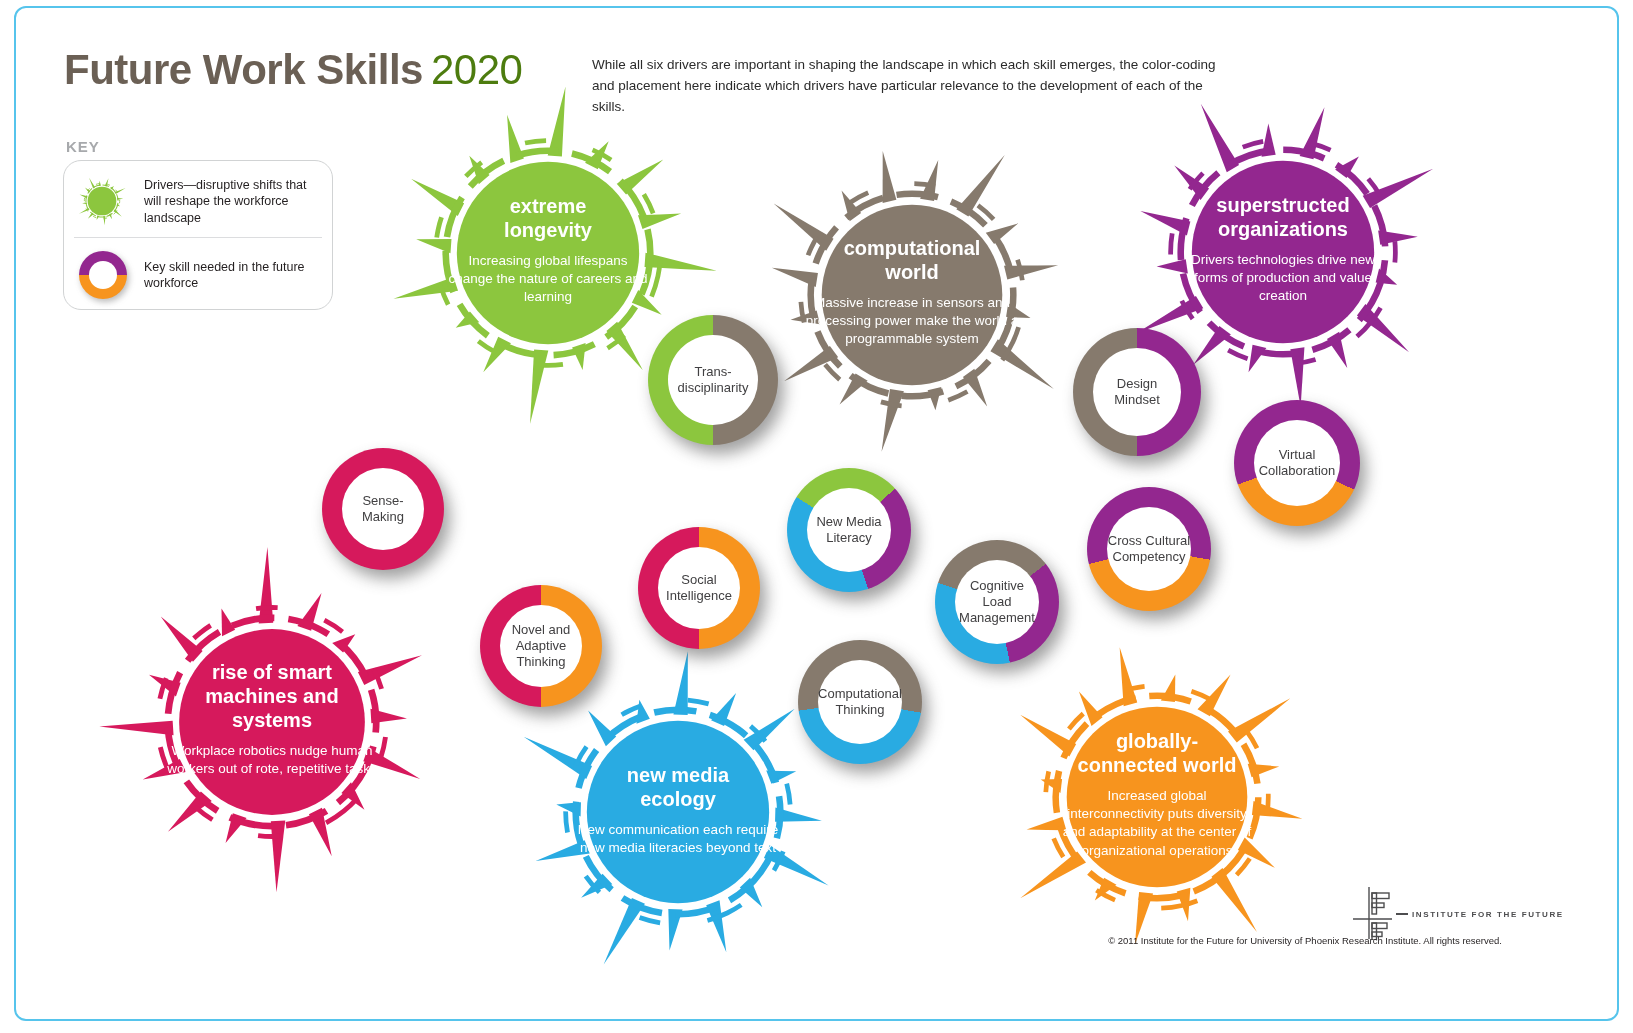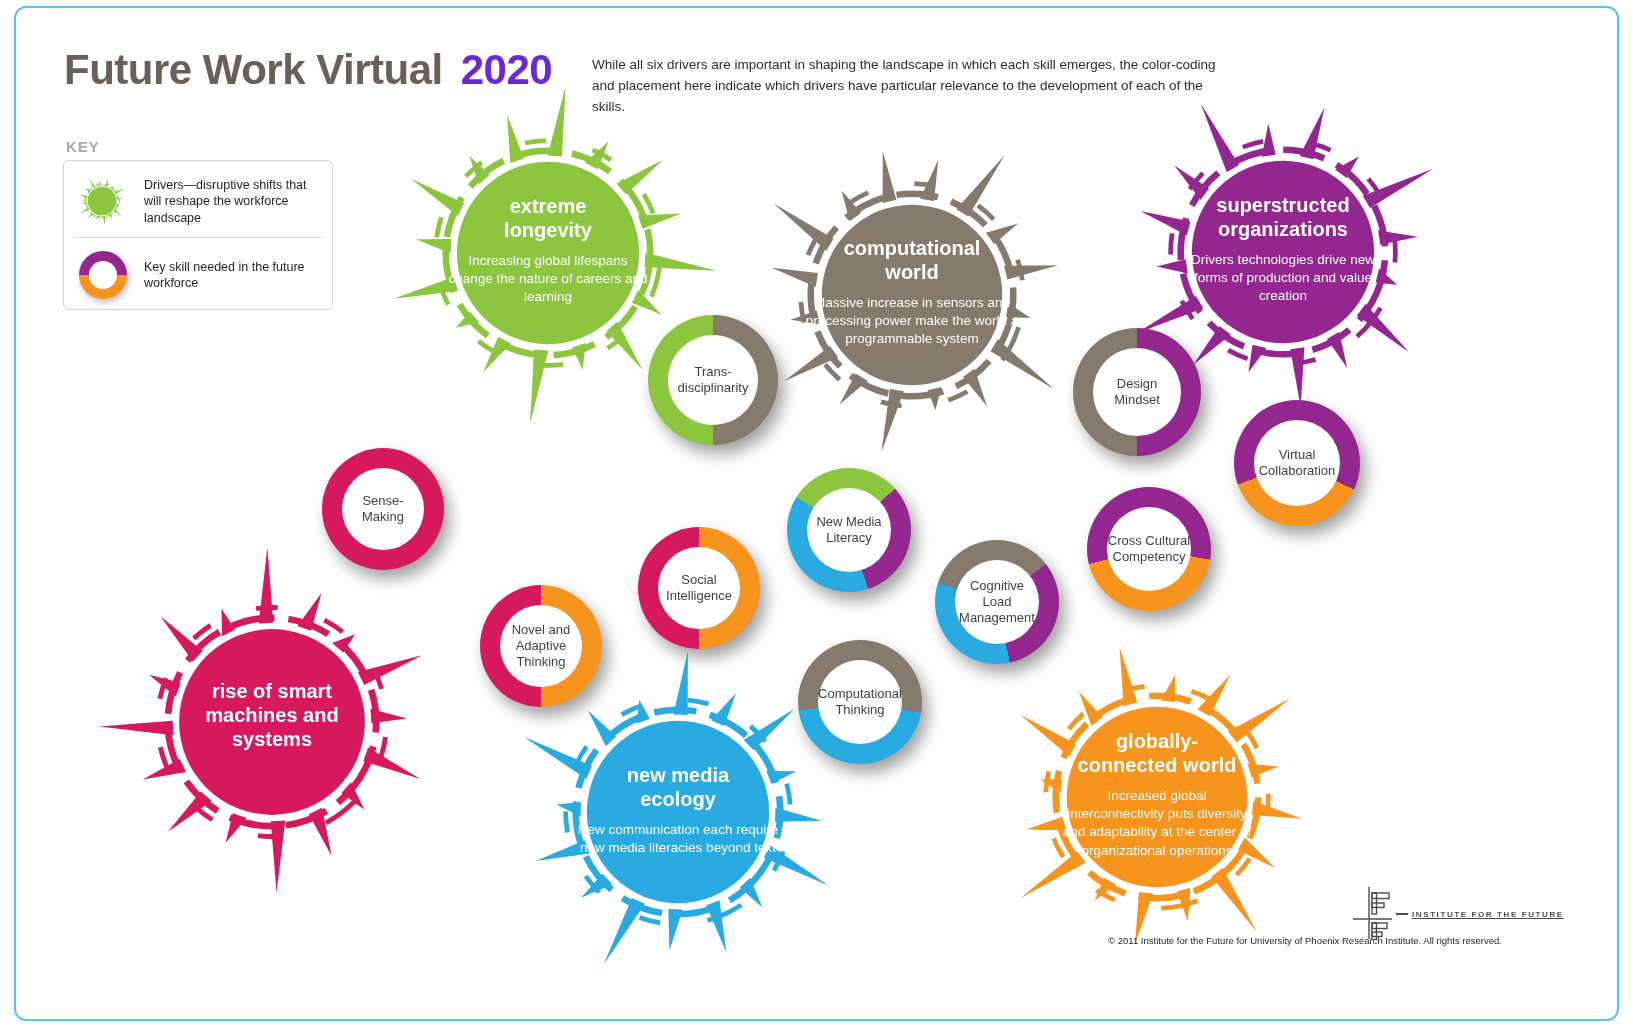--- a/index.html
+++ b/index.html
@@ -57,7 +57,7 @@
 
 <div class="frame"></div>
 
-<div class="title"><span>Future Work Virtual</span><span class="year">2020</span></div>
+<div class="title"><span>Future Work Skills</span><span class="year">2020</span></div>
 <div class="subtitle">While all six drivers are important in shaping the landscape in which each skill emerges, the color-coding and placement here indicate which drivers have particular relevance to the development of each of the skills.</div>
 
 <div class="key-heading">KEY</div>

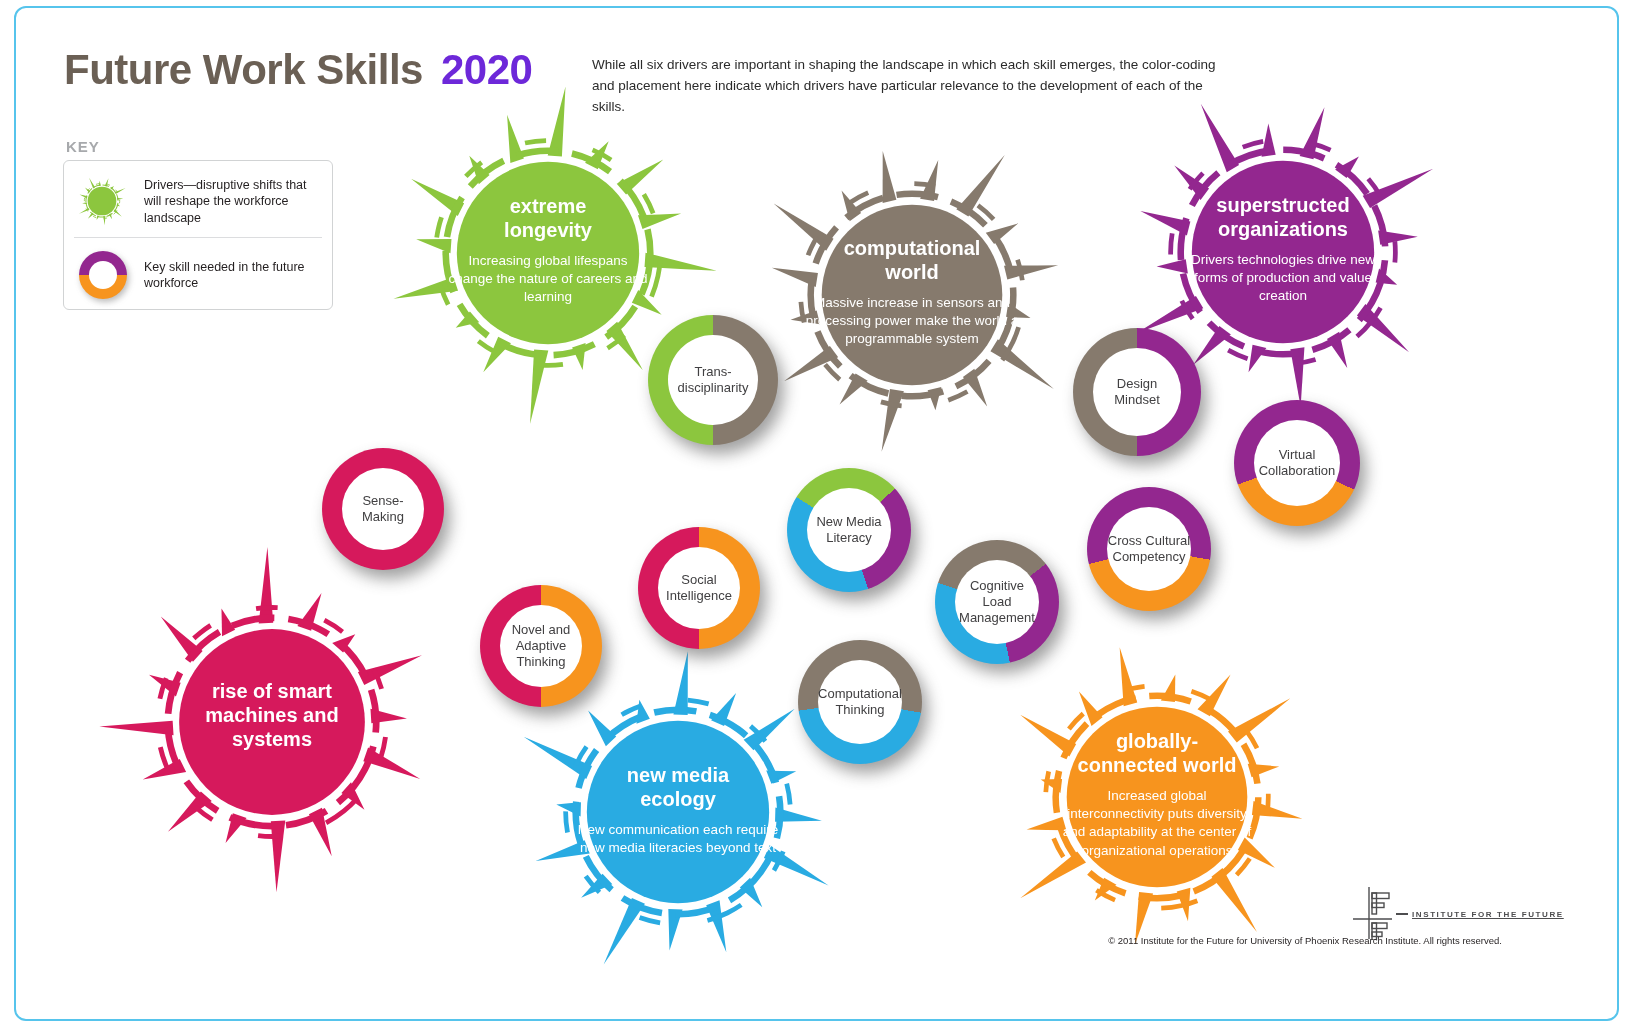--- a/index.html
+++ b/index.html
@@ -13,7 +13,7 @@
   
   .title{position:absolute;left:64px;top:46px;font-size:42px;font-weight:bold;
     color:#6b6055;letter-spacing:-0.5px;}
-  .title .year{color:#6d28d9;font-weight:bold;margin-left:18px;}
+  .title .year{color:#4d7c0f;font-weight:normal;margin-left:8px;}
   .subtitle{position:absolute;left:592px;top:55px;width:625px;font-size:13.5px;
     color:#2b2b2b;line-height:1.55;}
   

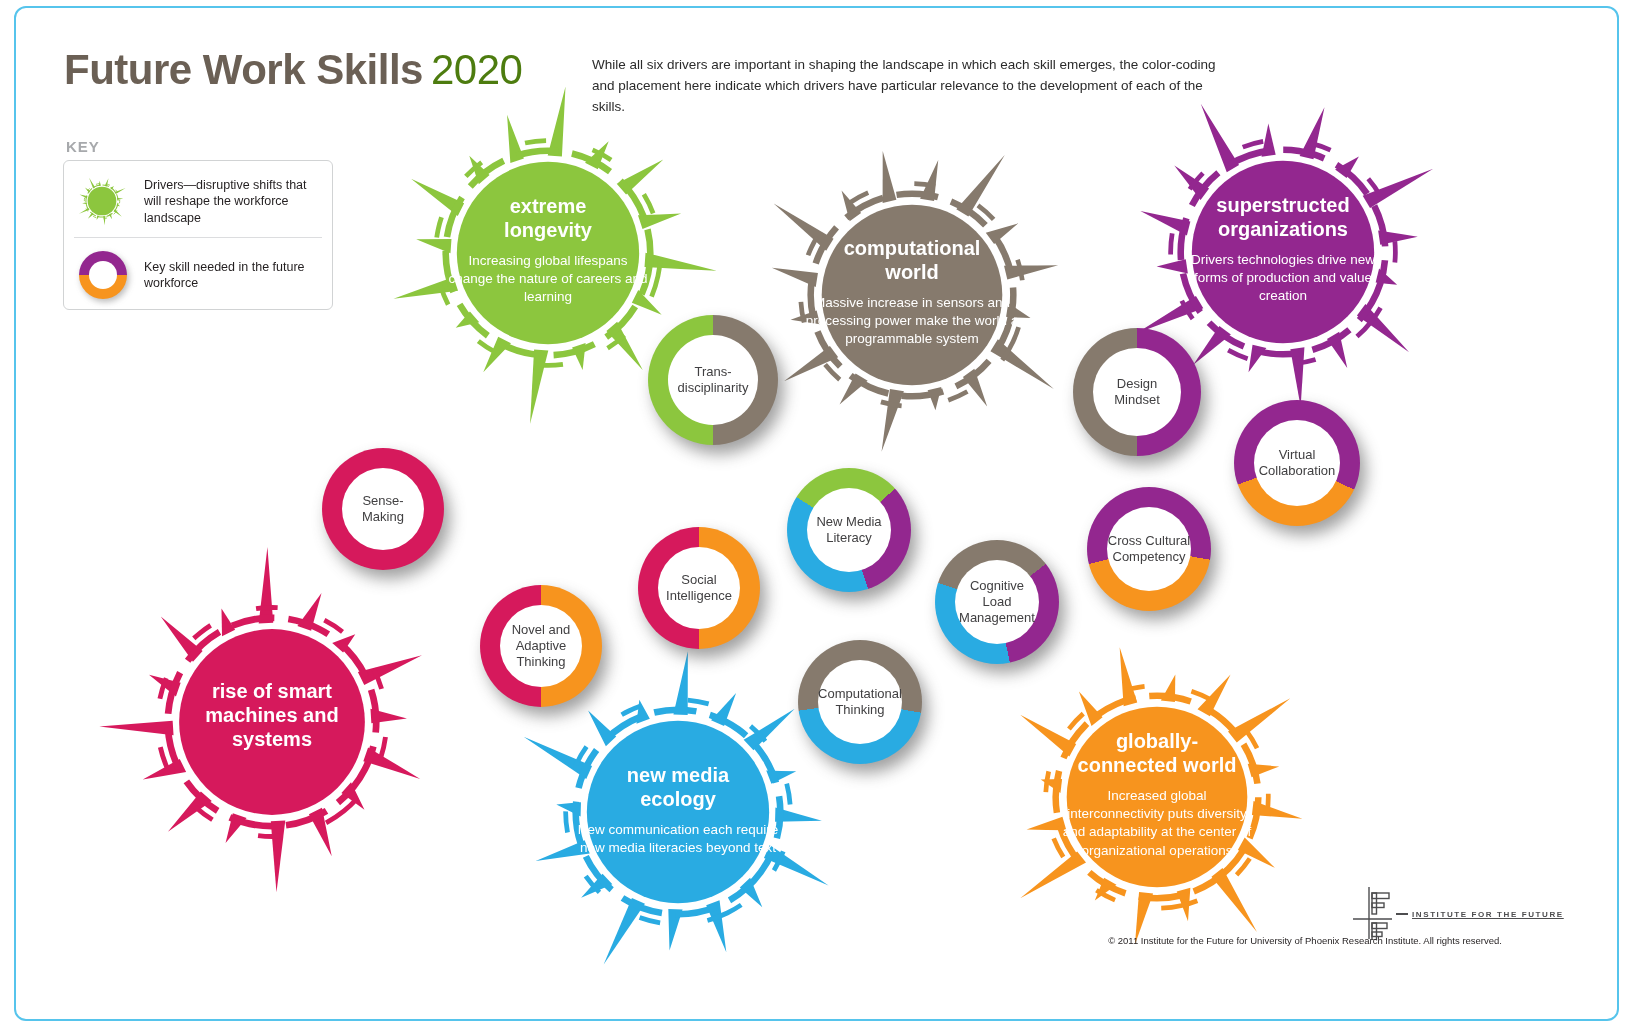--- a/index.html
+++ b/index.html
@@ -20,7 +20,7 @@
   .key-heading{position:absolute;left:66px;top:138px;font-size:15px;font-weight:bold;
     color:#a7a9ac;letter-spacing:1px;}
   .key-box{position:absolute;left:63px;top:160px;width:268px;height:148px;
-    border:1px solid #d1d3d4;border-radius:6px;background:#fff;}
+    border:1px solid #d1d3d4;border-radius:18px;background:#fff;}
   .key-icon-burst{position:absolute;left:8px;top:10px;width:60px;height:60px;}
   .key-text-1{position:absolute;left:80px;top:16px;width:180px;font-size:12.5px;
     color:#231f20;line-height:1.3;}

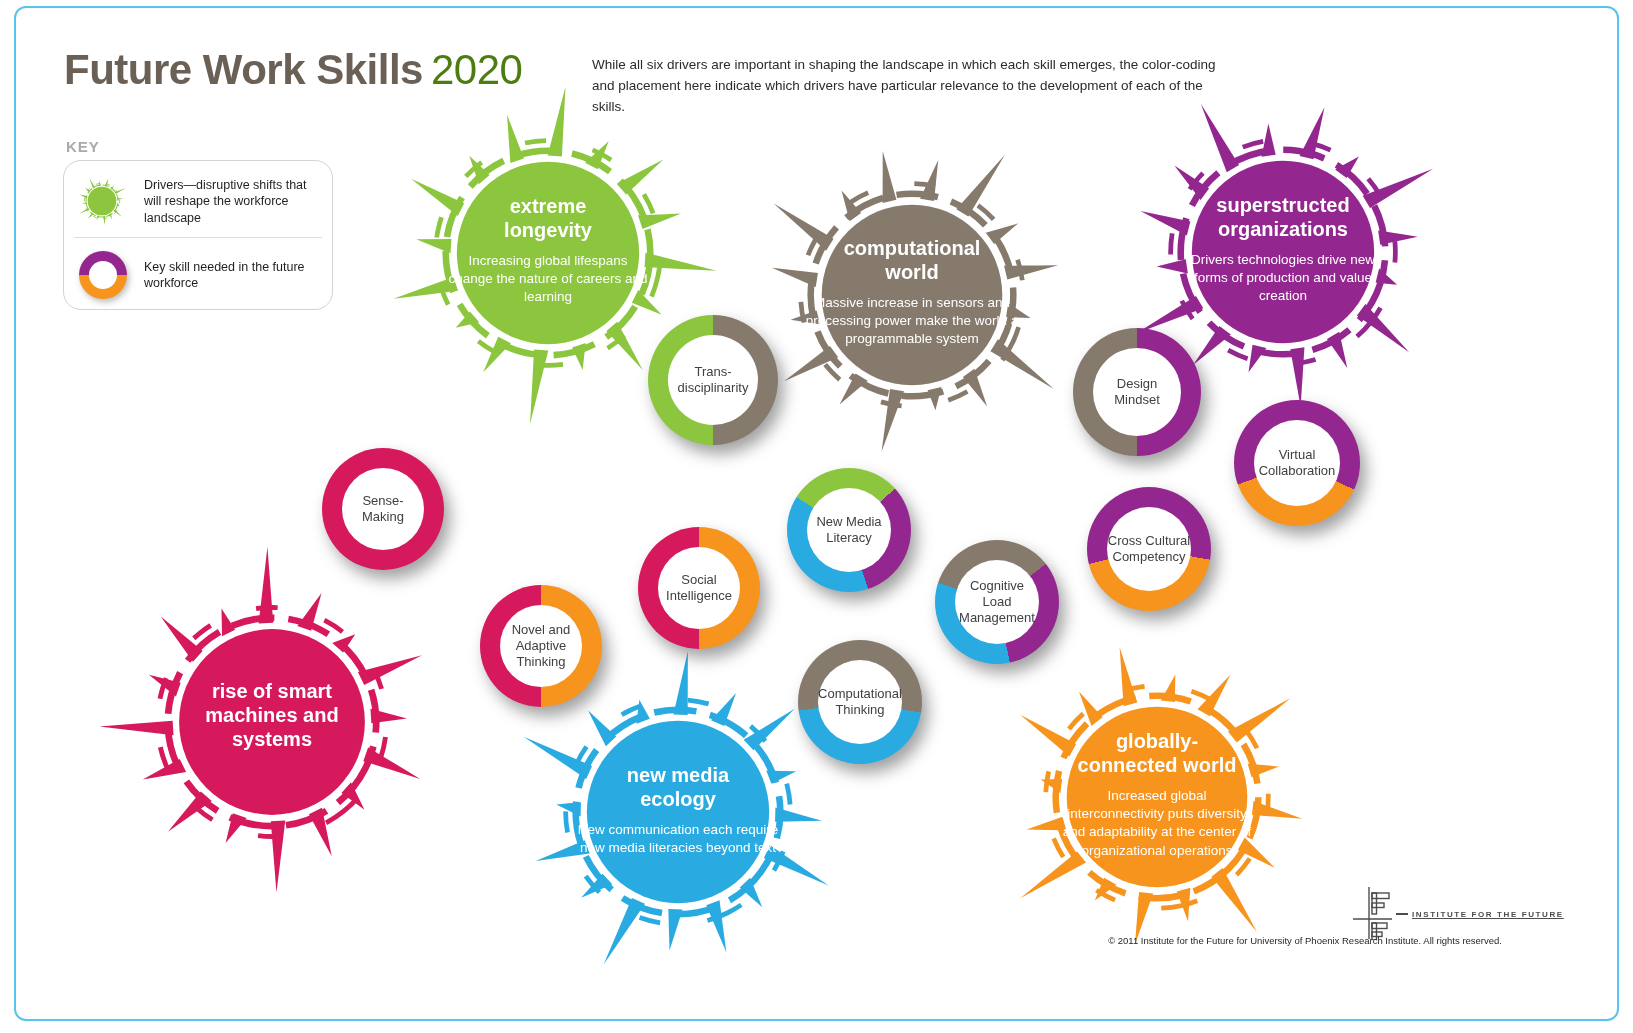--- a/index.html
+++ b/index.html
@@ -199,6 +199,7 @@
     </svg>
   <div class="driver-text" style="width:240px">
     <div class="driver-title" style="max-width:150px">rise of smart machines and systems</div>
+    <div class="driver-desc" style="max-width:240px">Workplace robotics nudge human workers out of rote, repetitive tasks</div>
   </div>
 </div>
 

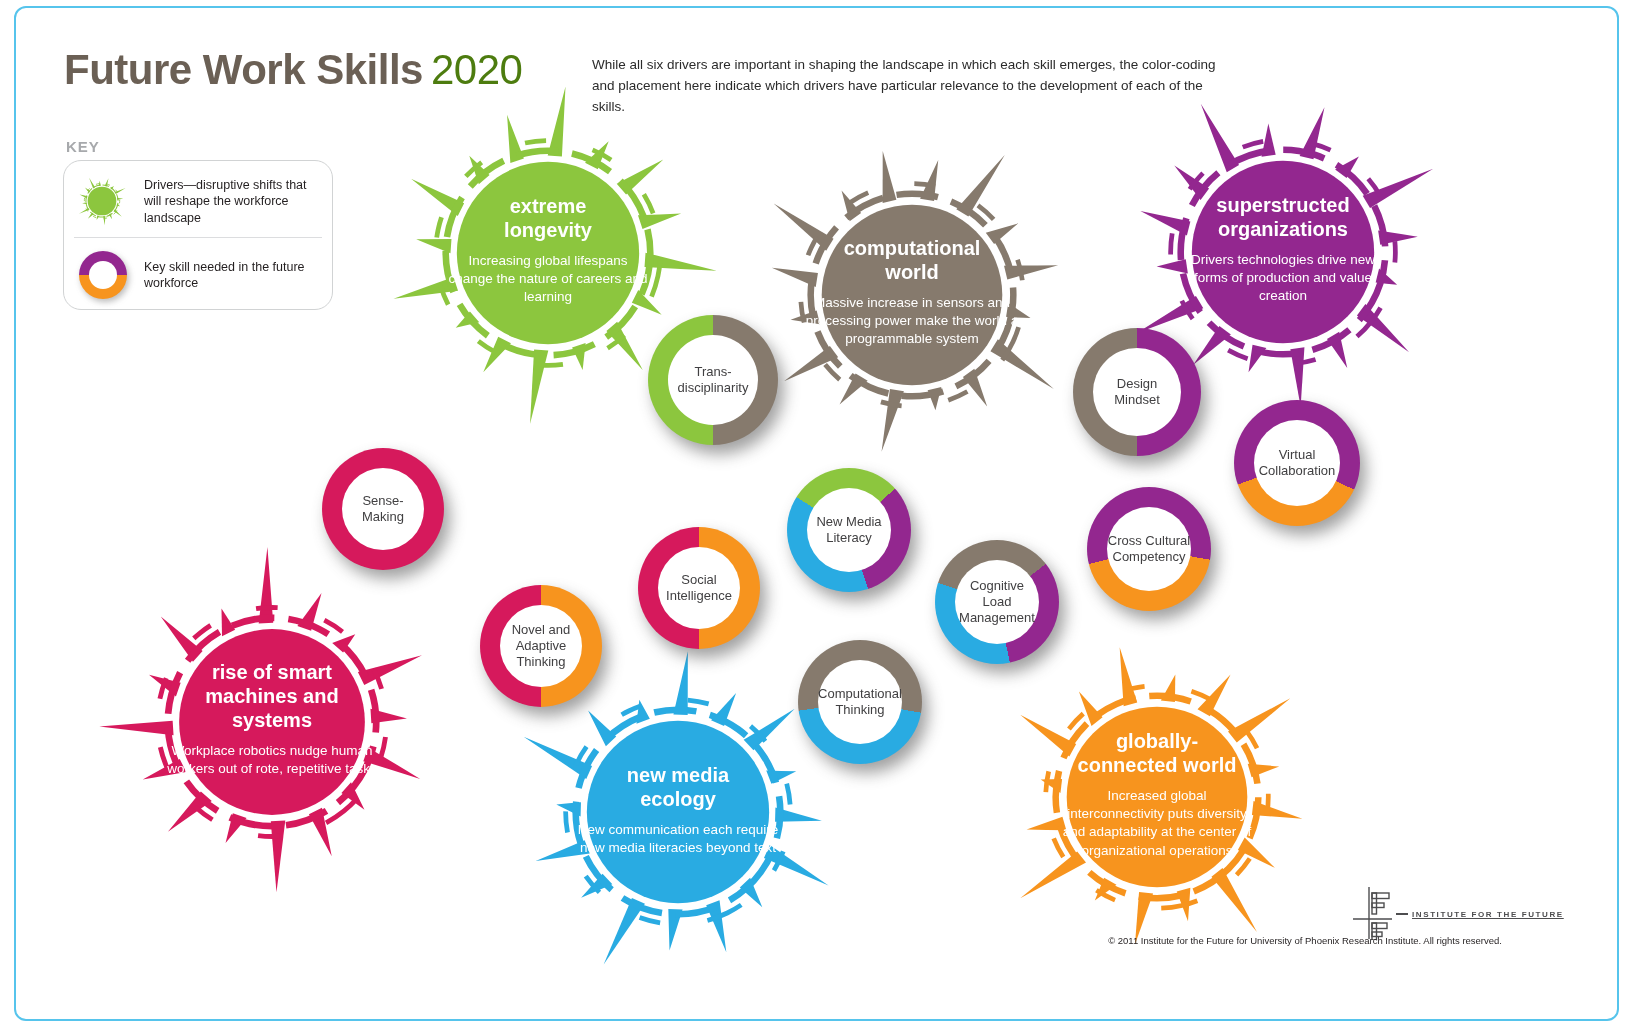--- a/index.html
+++ b/index.html
@@ -48,7 +48,7 @@
   
   .logo{position:absolute;left:1352px;top:886px;width:50px;height:54px;}
   .logo-text{position:absolute;left:1412px;top:910px;font-size:8px;font-weight:bold;
-    letter-spacing:1.6px;color:#4d4d4f;text-decoration:underline;}
+    letter-spacing:1.6px;color:#4d4d4f;}
   .logo-dash{position:absolute;left:1396px;top:913px;width:12px;height:1.5px;background:#4d4d4f;}
   .copyright{position:absolute;right:131px;top:935px;font-size:9.5px;color:#231f20;}
 </style>

